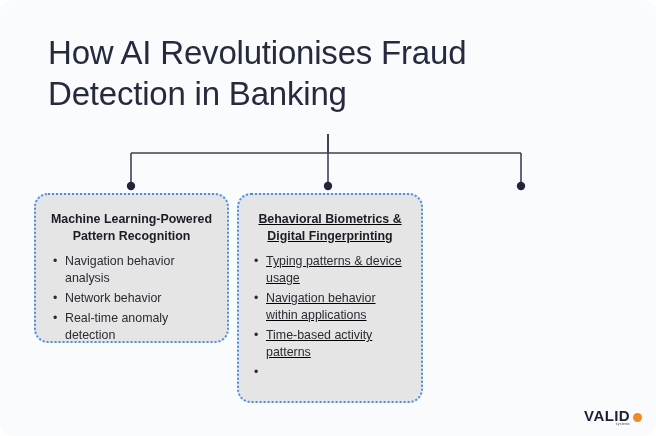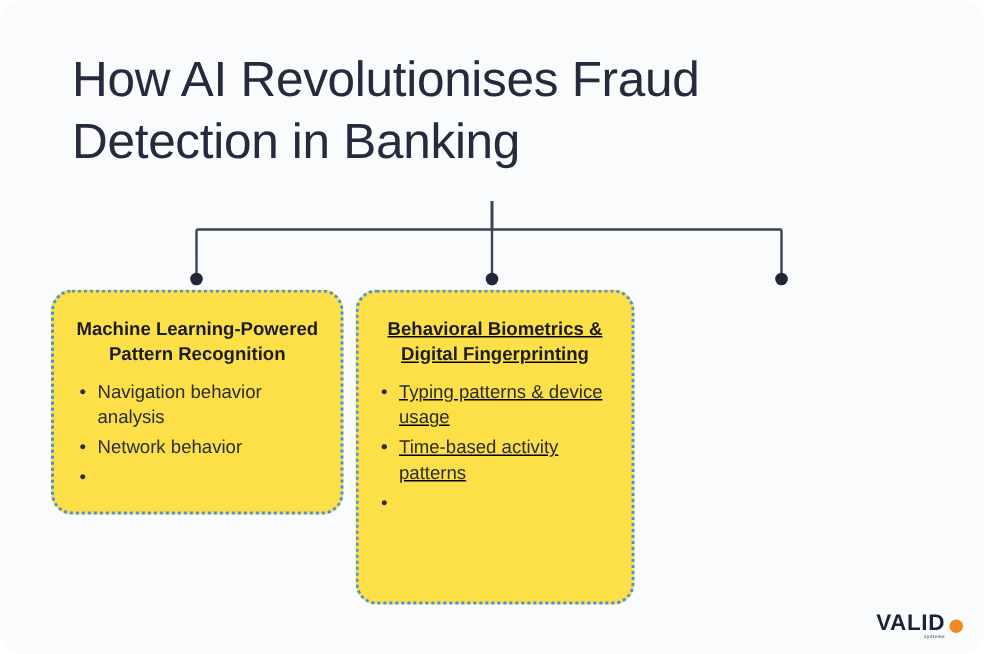--- a/index.html
+++ b/index.html
@@ -51,7 +51,7 @@
   .box {
     position: absolute;
     box-sizing: border-box;
-    background: #fde047;
+    background: #e5e5e5;
     border: 2px dotted #4a90e2;
     border-radius: 14px;
   }

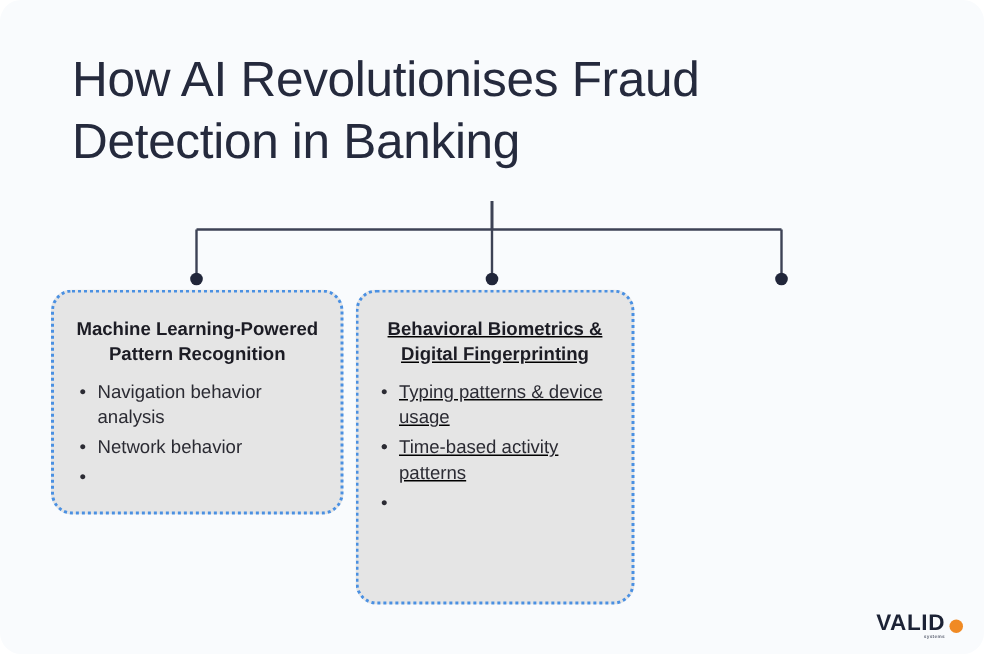--- a/index.html
+++ b/index.html
@@ -167,6 +167,7 @@
       </li>
       <li>
         <span class="bdot">•</span>
+        <span>Navigation behavior within applications</span>
       </li>
       <li>
         <span class="bdot">•</span>

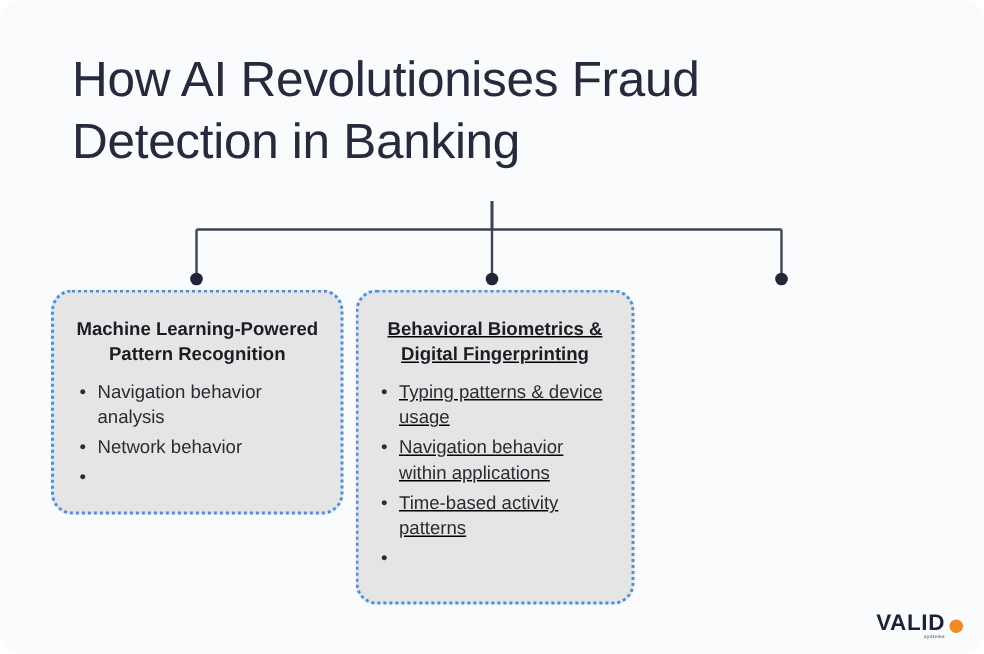--- a/index.html
+++ b/index.html
@@ -154,6 +154,7 @@
       </li>
       <li>
         <span class="bdot">•</span>
+        <span>Real-time anomaly detection</span>
       </li>
     </ul>
   </div>

